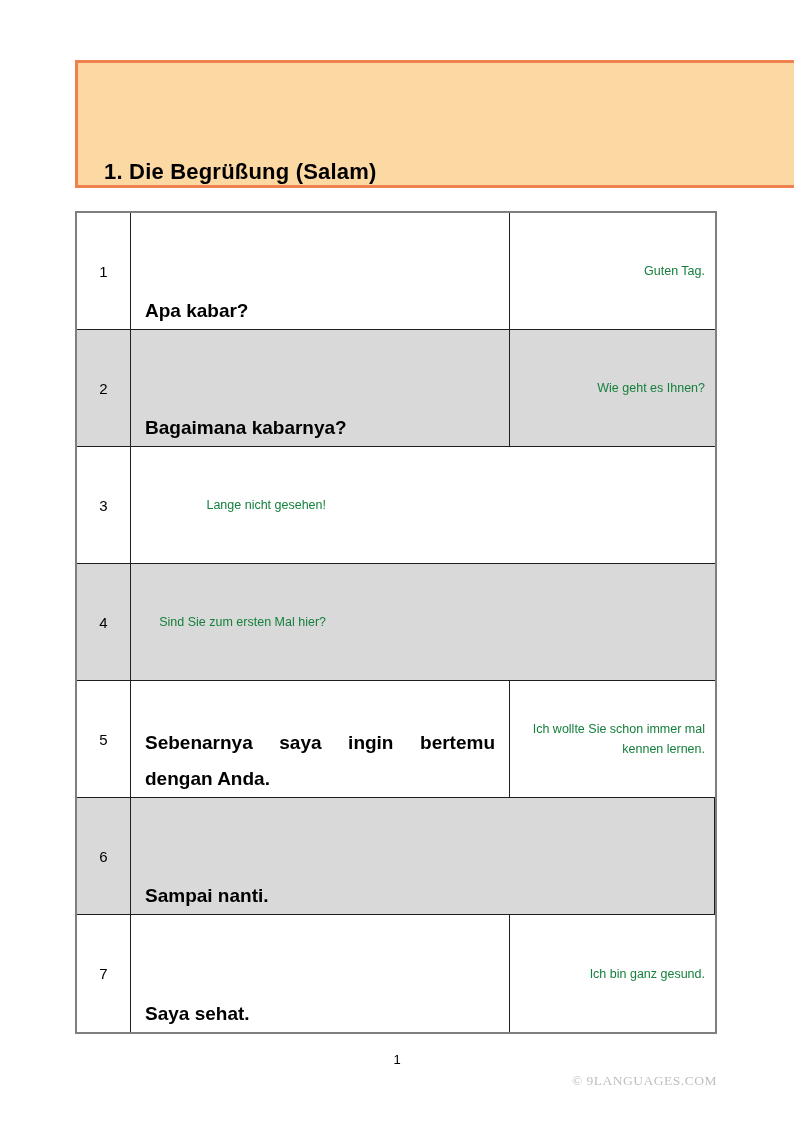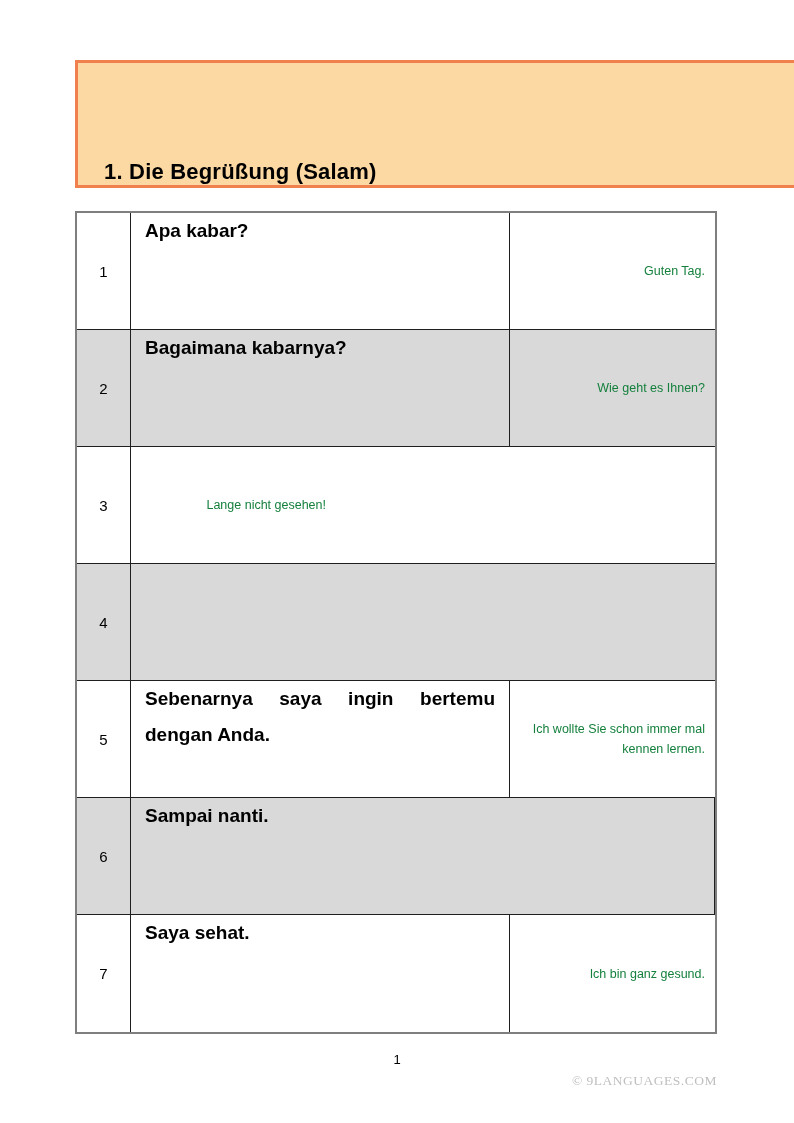--- a/index.html
+++ b/index.html
@@ -62,7 +62,7 @@
   .cell-ind{
     flex:1;
     border-right:1px solid var(--table-inner-border);
-    display:flex;align-items:flex-start;
+    display:flex;align-items:flex-end;
     padding:0 14px;
   }
   .cell-ind span{

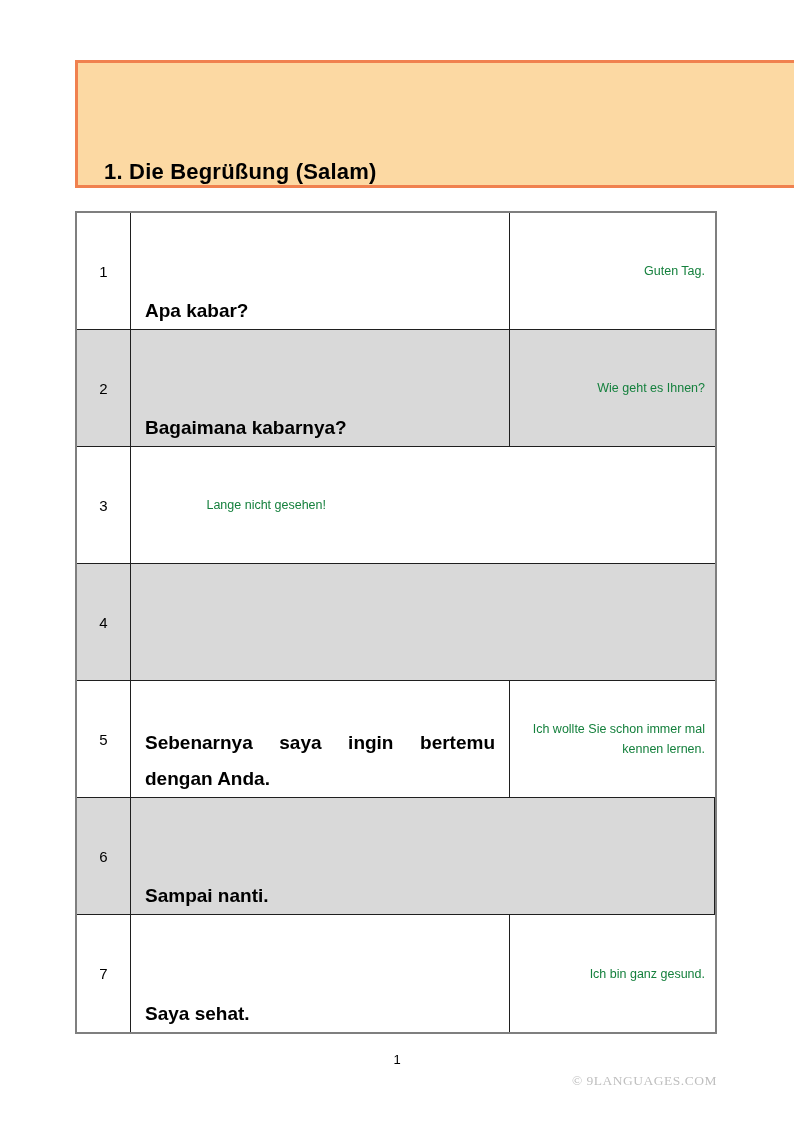--- a/index.html
+++ b/index.html
@@ -141,6 +141,9 @@
 
     <div class="t-row shaded">
       <div class="cell-num">4</div>
+      <div class="cell-de">
+        <span>Sind Sie zum ersten Mal hier?</span>
+      </div>
     </div>
 
     <div class="t-row">

